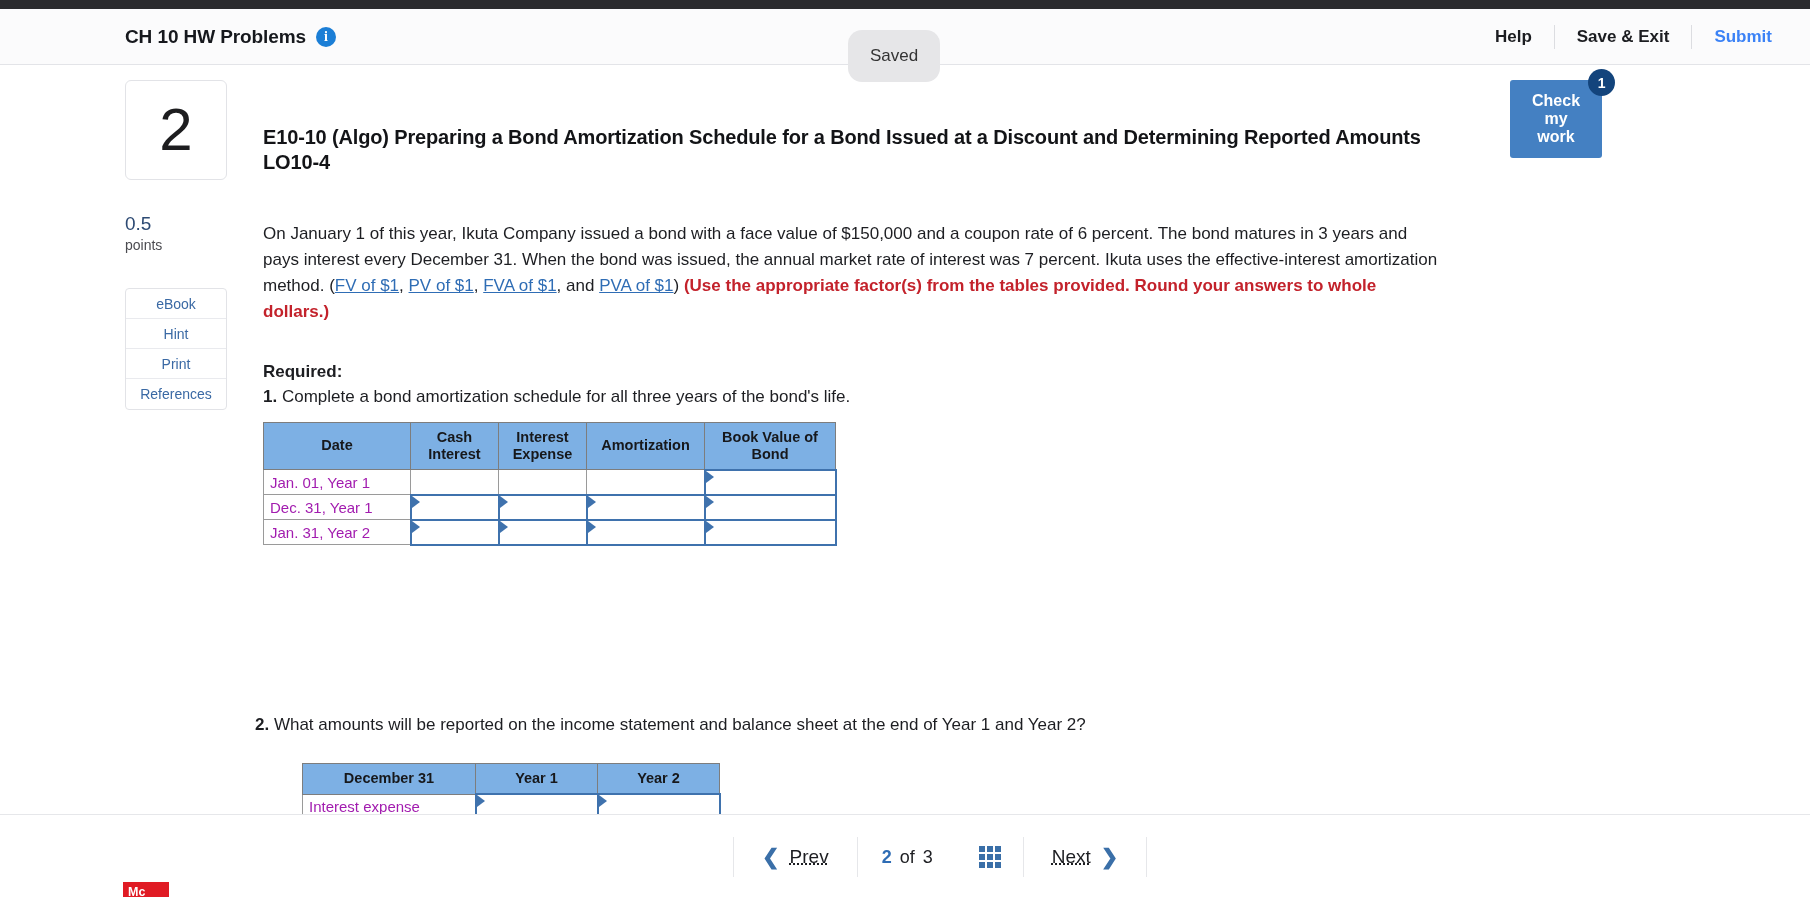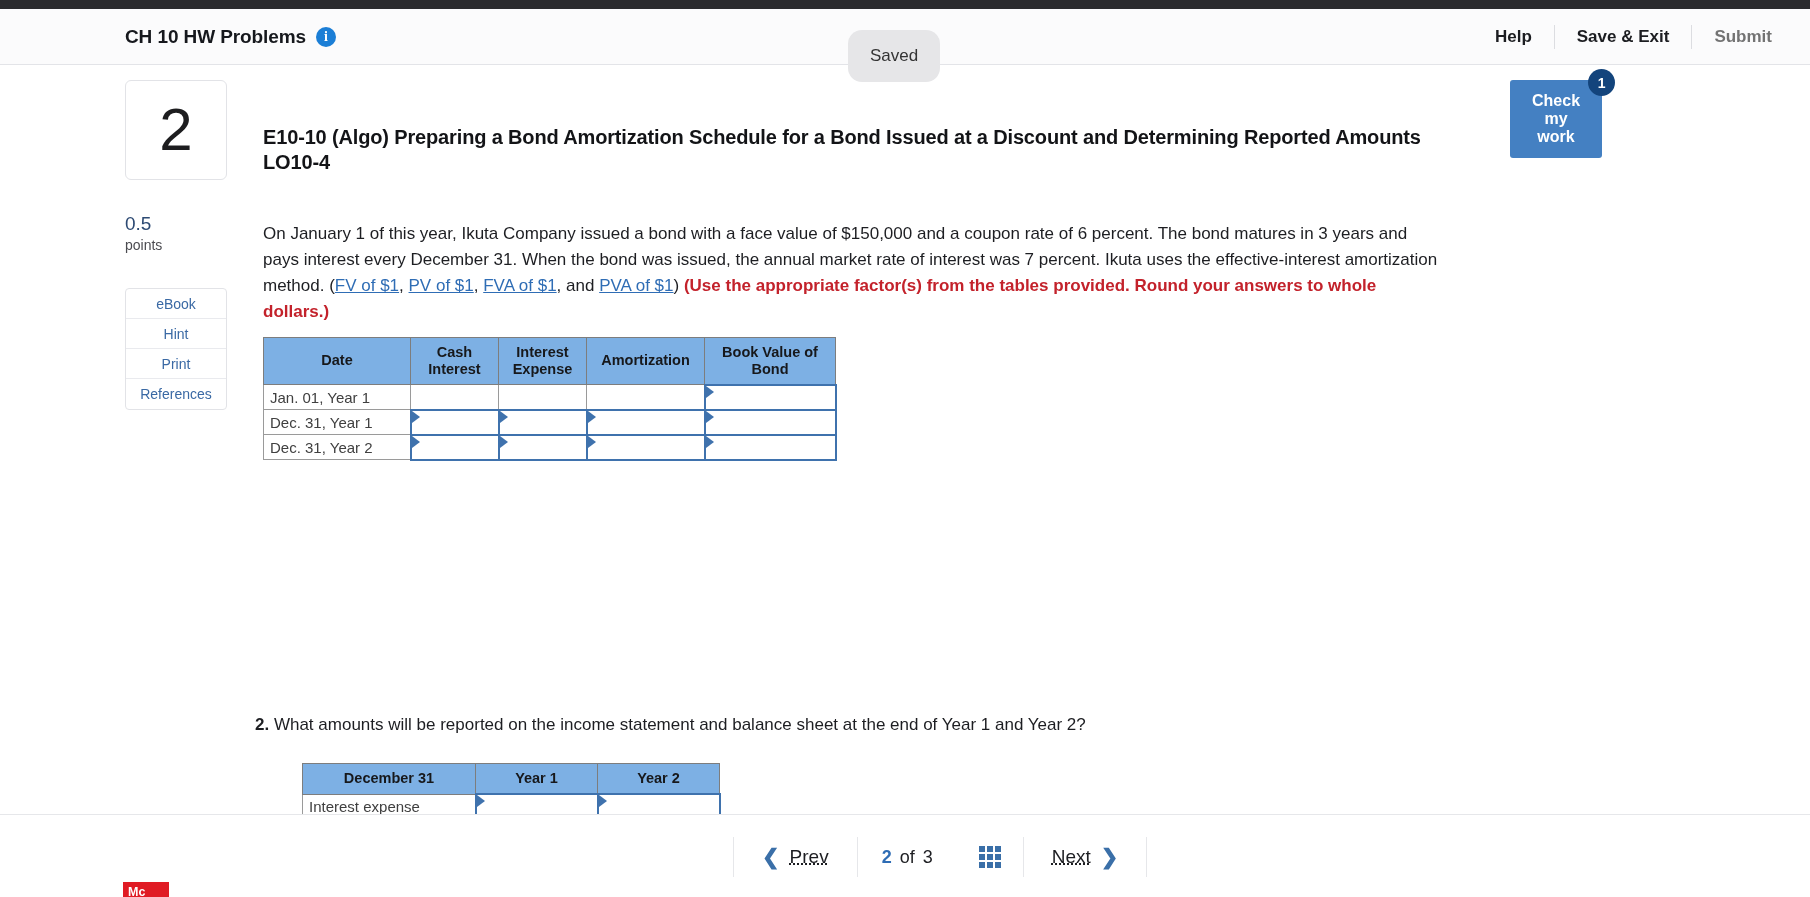--- a/index.html
+++ b/index.html
@@ -49,7 +49,7 @@
     font-size: 17px; font-weight: bold; color: #1c1d21;
     padding: 0 22px; cursor: pointer; white-space: nowrap;
   }
-  .header-link.submit { color: #737373; padding-right: 0; }
+  .header-link.submit { color: #3b82f6; padding-right: 0; }
   .header-sep { width: 1px; height: 24px; background: #dcdde1; }
 
   

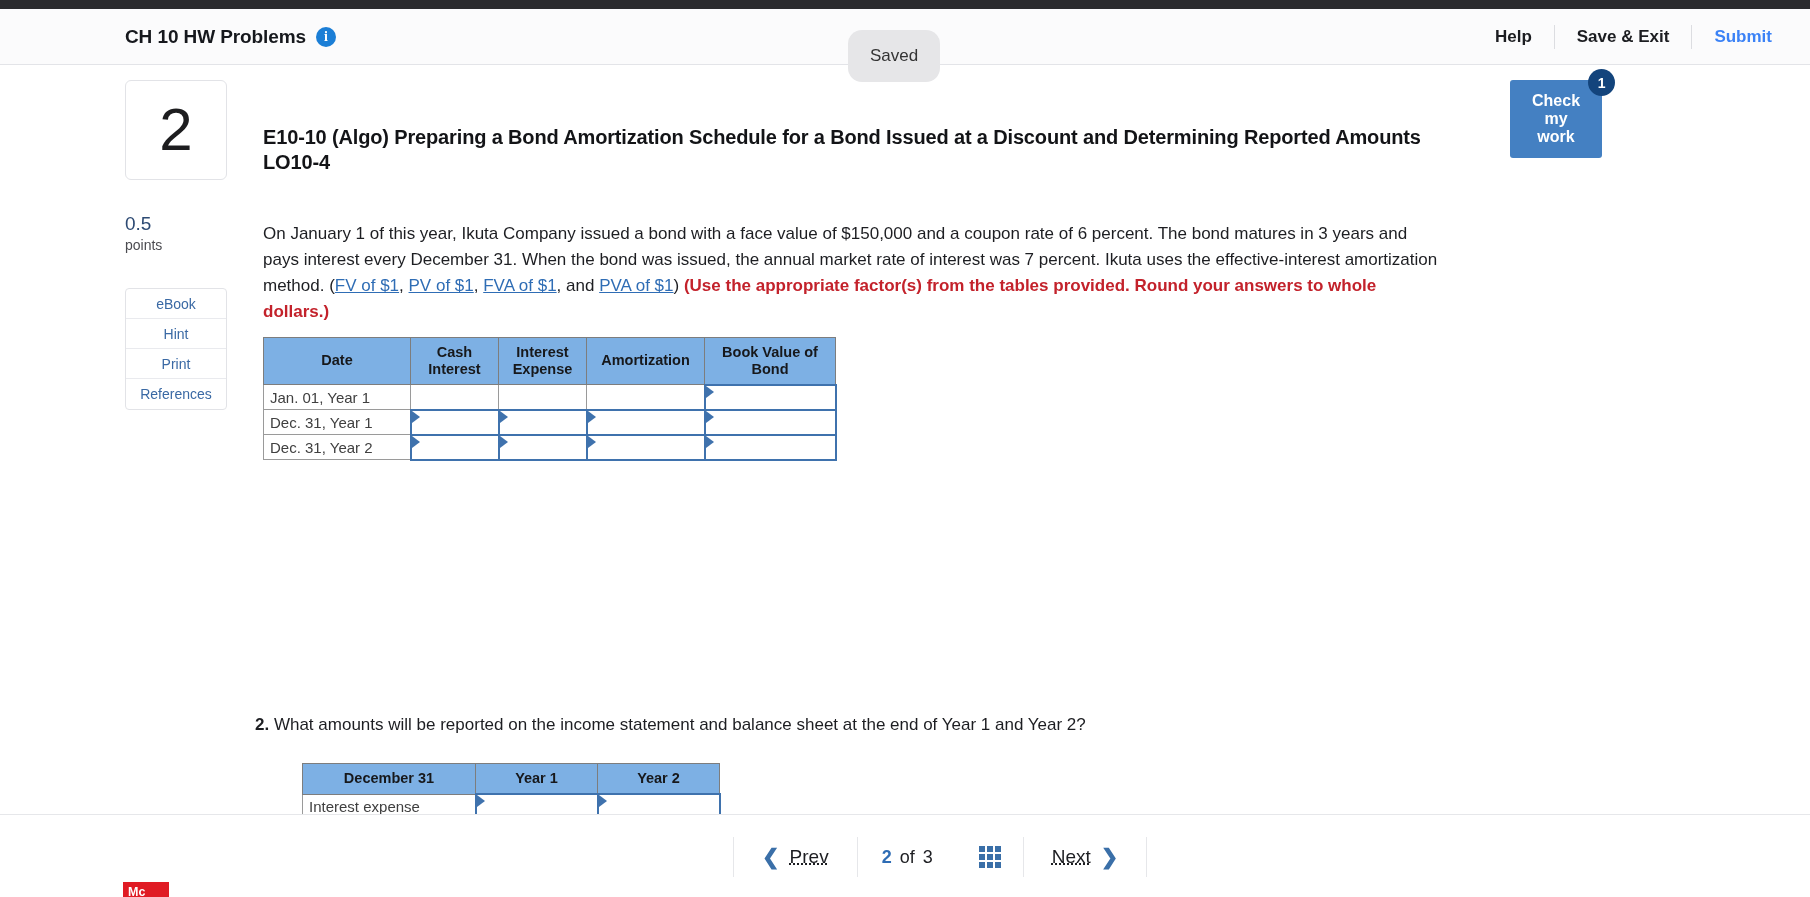--- a/index.html
+++ b/index.html
@@ -229,6 +229,10 @@
       <span>On January 1 of this year, Ikuta Company issued a bond with a face value of $150,000 and a coupon rate of 6 percent. The bond matures in 3 years and pays interest every December 31. When the bond was issued, the annual market rate of interest was 7 percent. Ikuta uses the effective-interest amortization method. (</span><a href="#">FV of $1</a><span>, </span><a href="#">PV of $1</a><span>, </span><a href="#">FVA of $1</a><span>, and </span><a href="#">PVA of $1</a><span>) </span><span class="q-red">(Use the appropriate factor(s) from the tables provided. Round your answers to whole dollars.)</span>
     </div>
 
+    <div class="required-blk">
+      <div class="required-hdr">Required:</div>
+      <div><span class="req-num">1.</span><span> Complete a bond amortization schedule for all three years of the bond's life.</span></div>
+    </div>
 
     <table class="sheet t1">
       <colgroup>

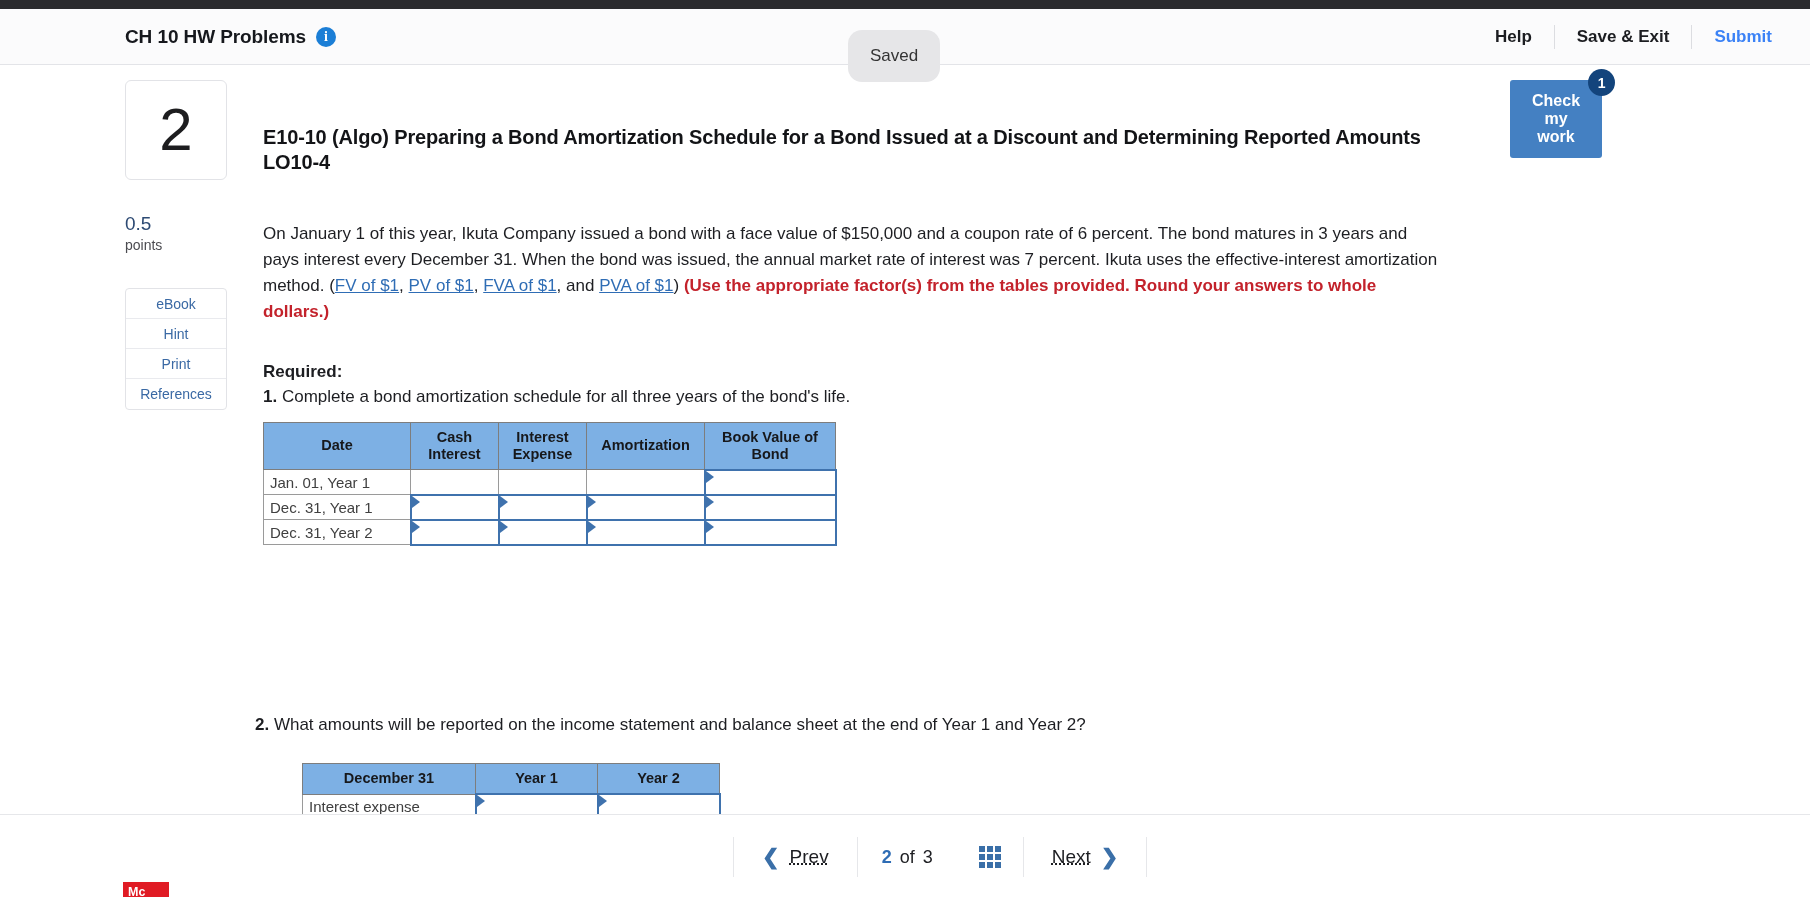--- a/index.html
+++ b/index.html
@@ -117,7 +117,7 @@
   }
   .sheet td {
     border: 1px solid #9a9a9a; height: 25px;
-    font-size: 15px; color: #404040;
+    font-size: 15px; color: #a21caf;
     padding: 2px 6px; background: #ffffff;
   }
   .sheet td.label { text-align: left; white-space: nowrap; }

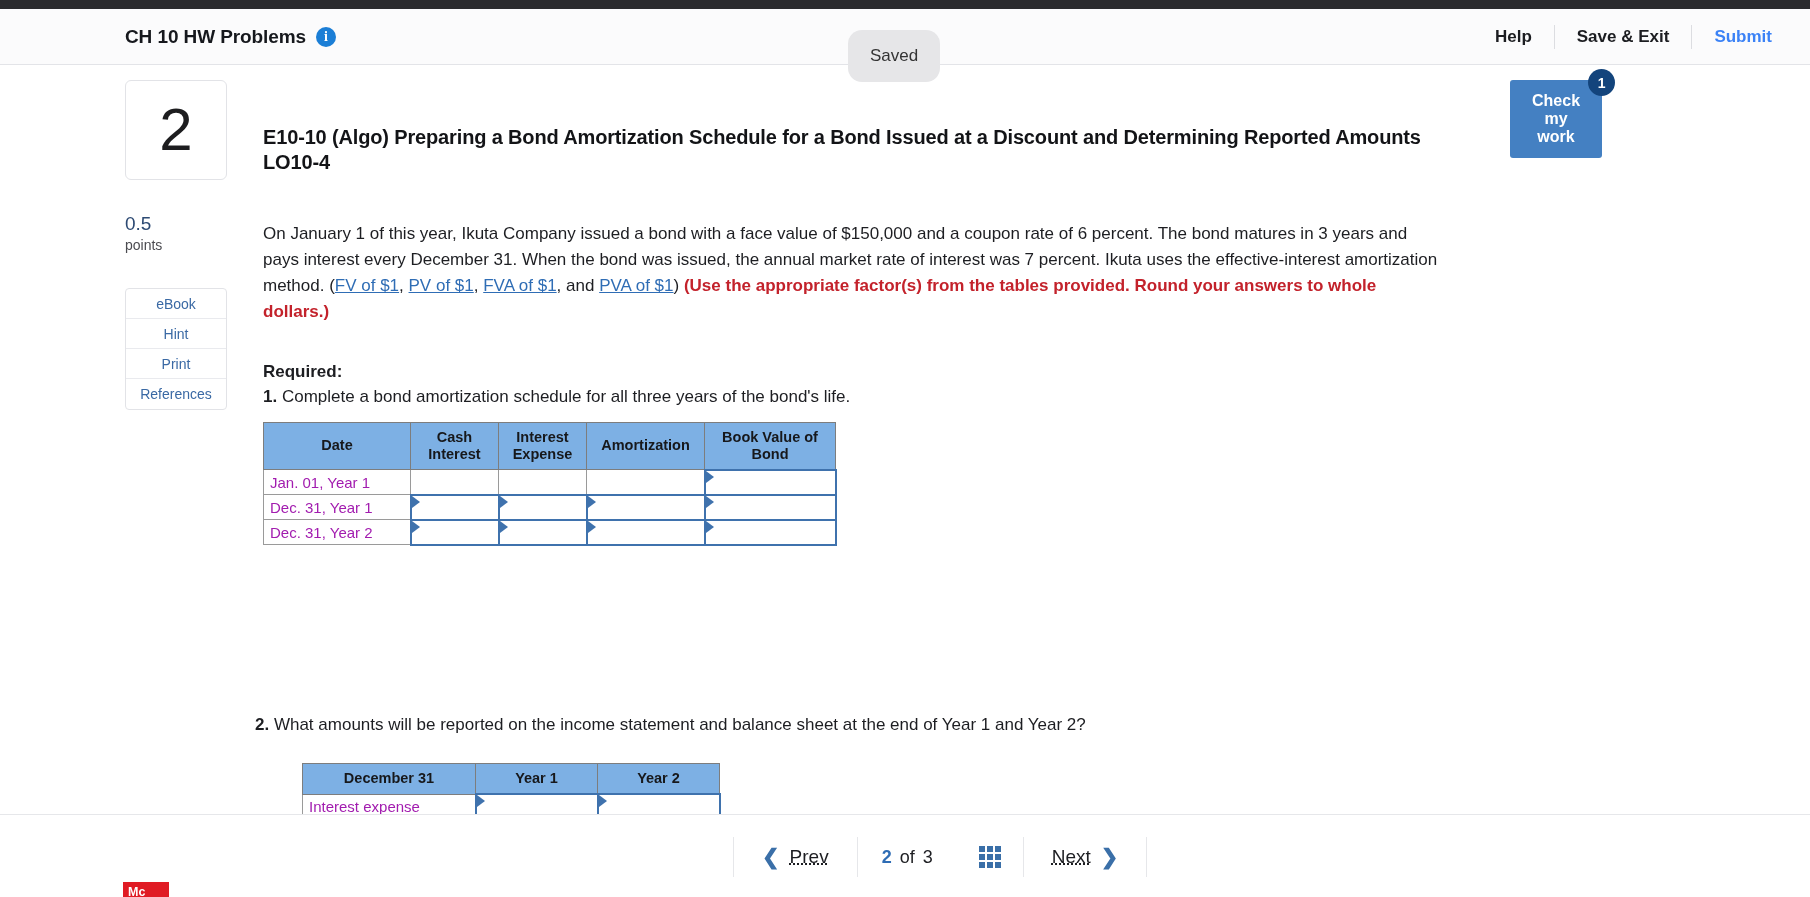--- a/index.html
+++ b/index.html
@@ -280,7 +280,7 @@
           <td class="cell-input"></td>
         </tr>
         <tr>
-          <td class="label">Dec. 31, Year 2</td>
+          <td class="label">Jan. 31, Year 2</td>
           <td class="cell-input"></td>
           <td class="cell-input"></td>
           <td class="cell-input"></td>

